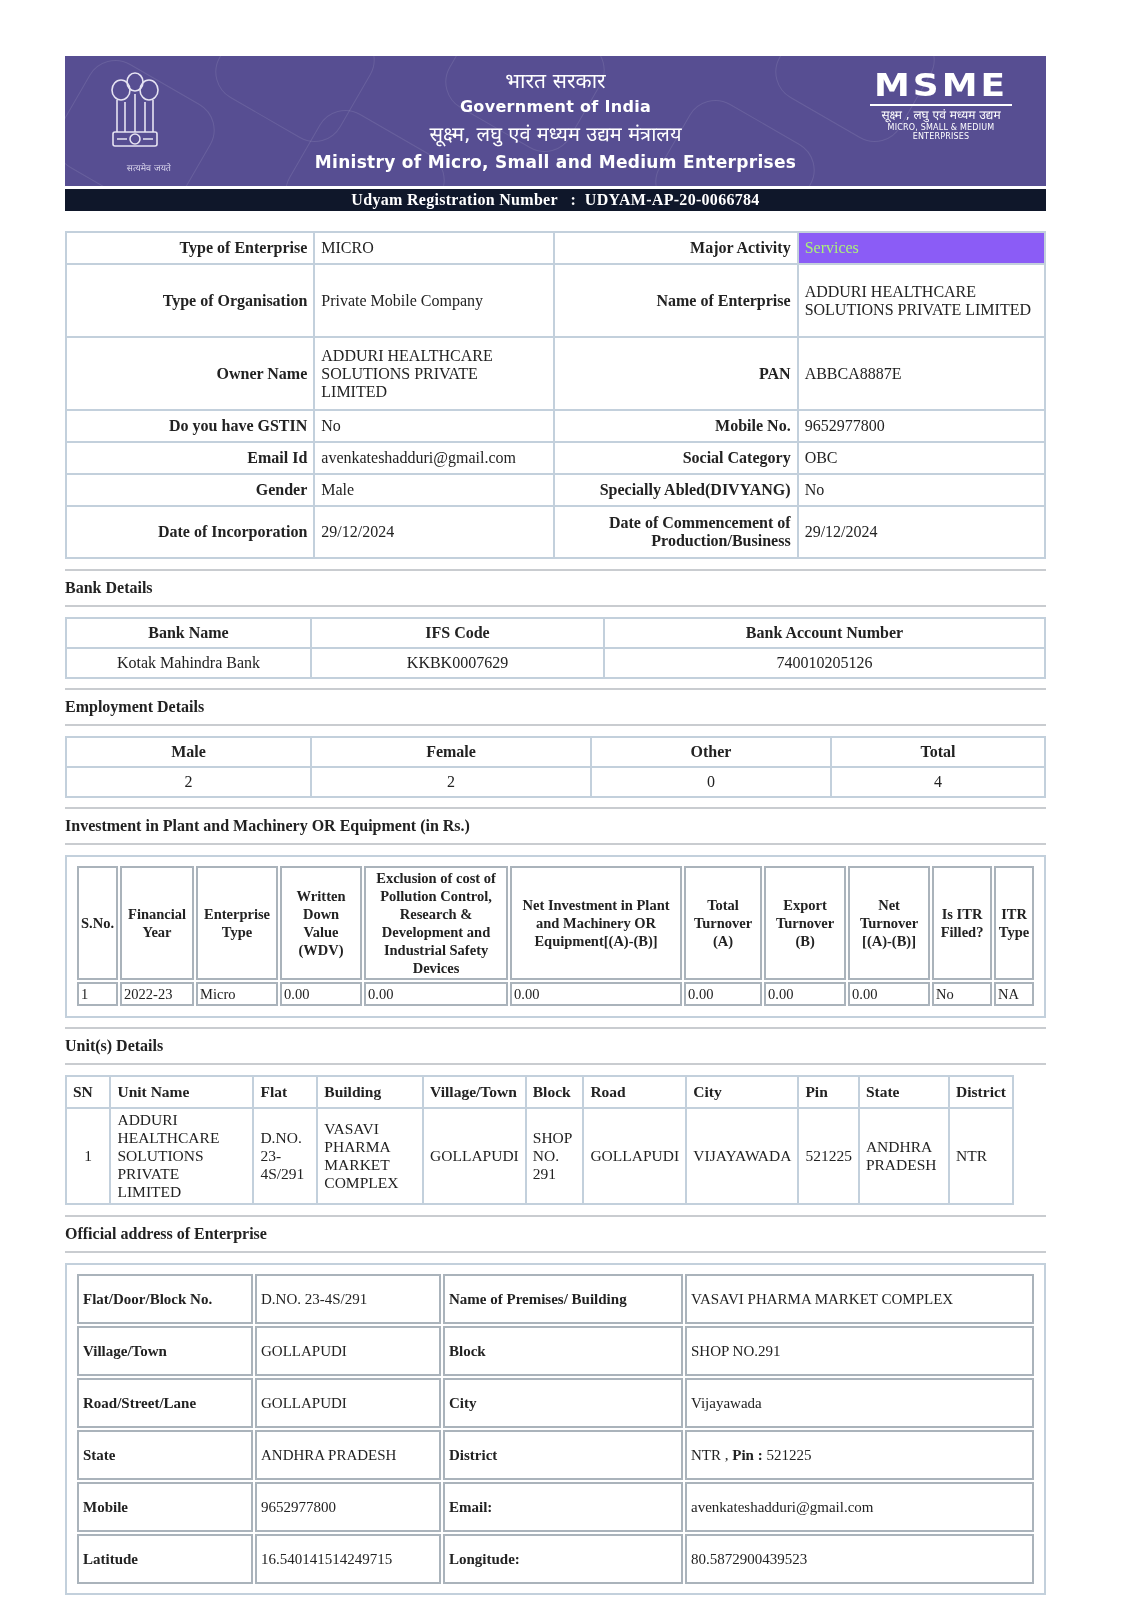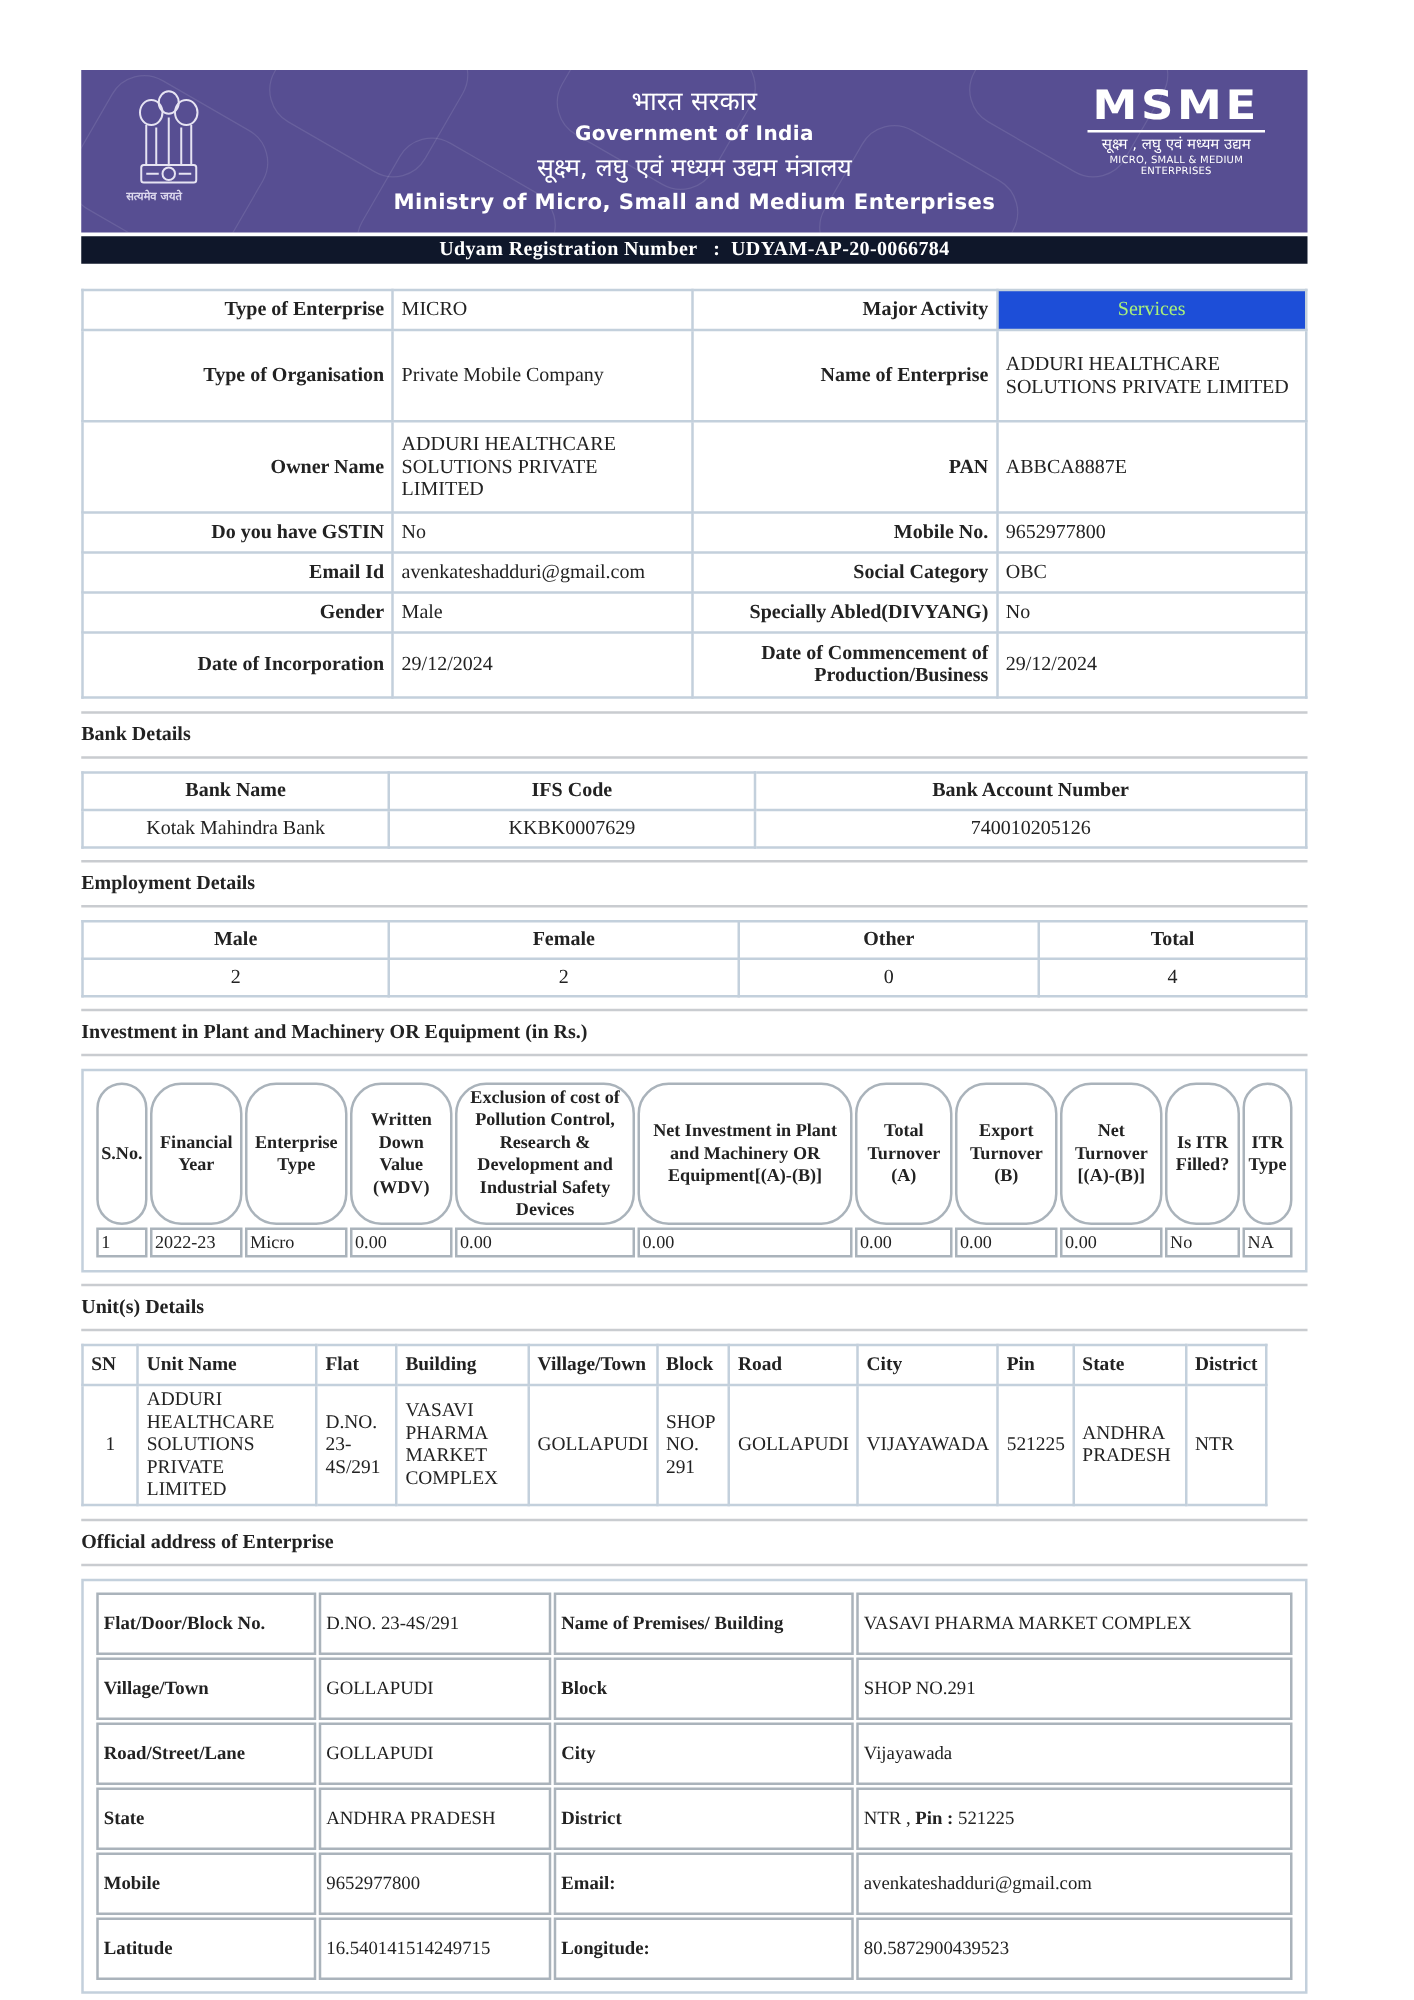--- a/index.html
+++ b/index.html
@@ -11,7 +11,7 @@
   .banner { position: relative; height: 130px; background: #574e92; overflow: hidden; }
   .banner .hex { position: absolute; border: 1px solid rgba(255,255,255,0.10); }
   .emblem { position: absolute; left: 42px; top: 12px; width: 56px; height: 96px; }
-  .emblem-motto { position: absolute; left: 36px; top: 94px; width: 70px; text-align: left; color: #dcd8ee; font-size: 9px; font-family: "DejaVu Sans", sans-serif; font-weight: bold; }
+  .emblem-motto { position: absolute; left: 36px; top: 105px; width: 70px; text-align: right; color: #dcd8ee; font-size: 9px; font-family: "DejaVu Sans", sans-serif; }
   .banner-center { position: absolute; left: 0; right: 0; top: 10px; text-align: center; color: #fff; font-family: "DejaVu Sans", sans-serif; }
   .banner-center .hi1 { font-size: 21px; line-height: 30px; }
   .banner-center .en1 { font-size: 16px; font-weight: bold; line-height: 22px; letter-spacing: 0.3px; }

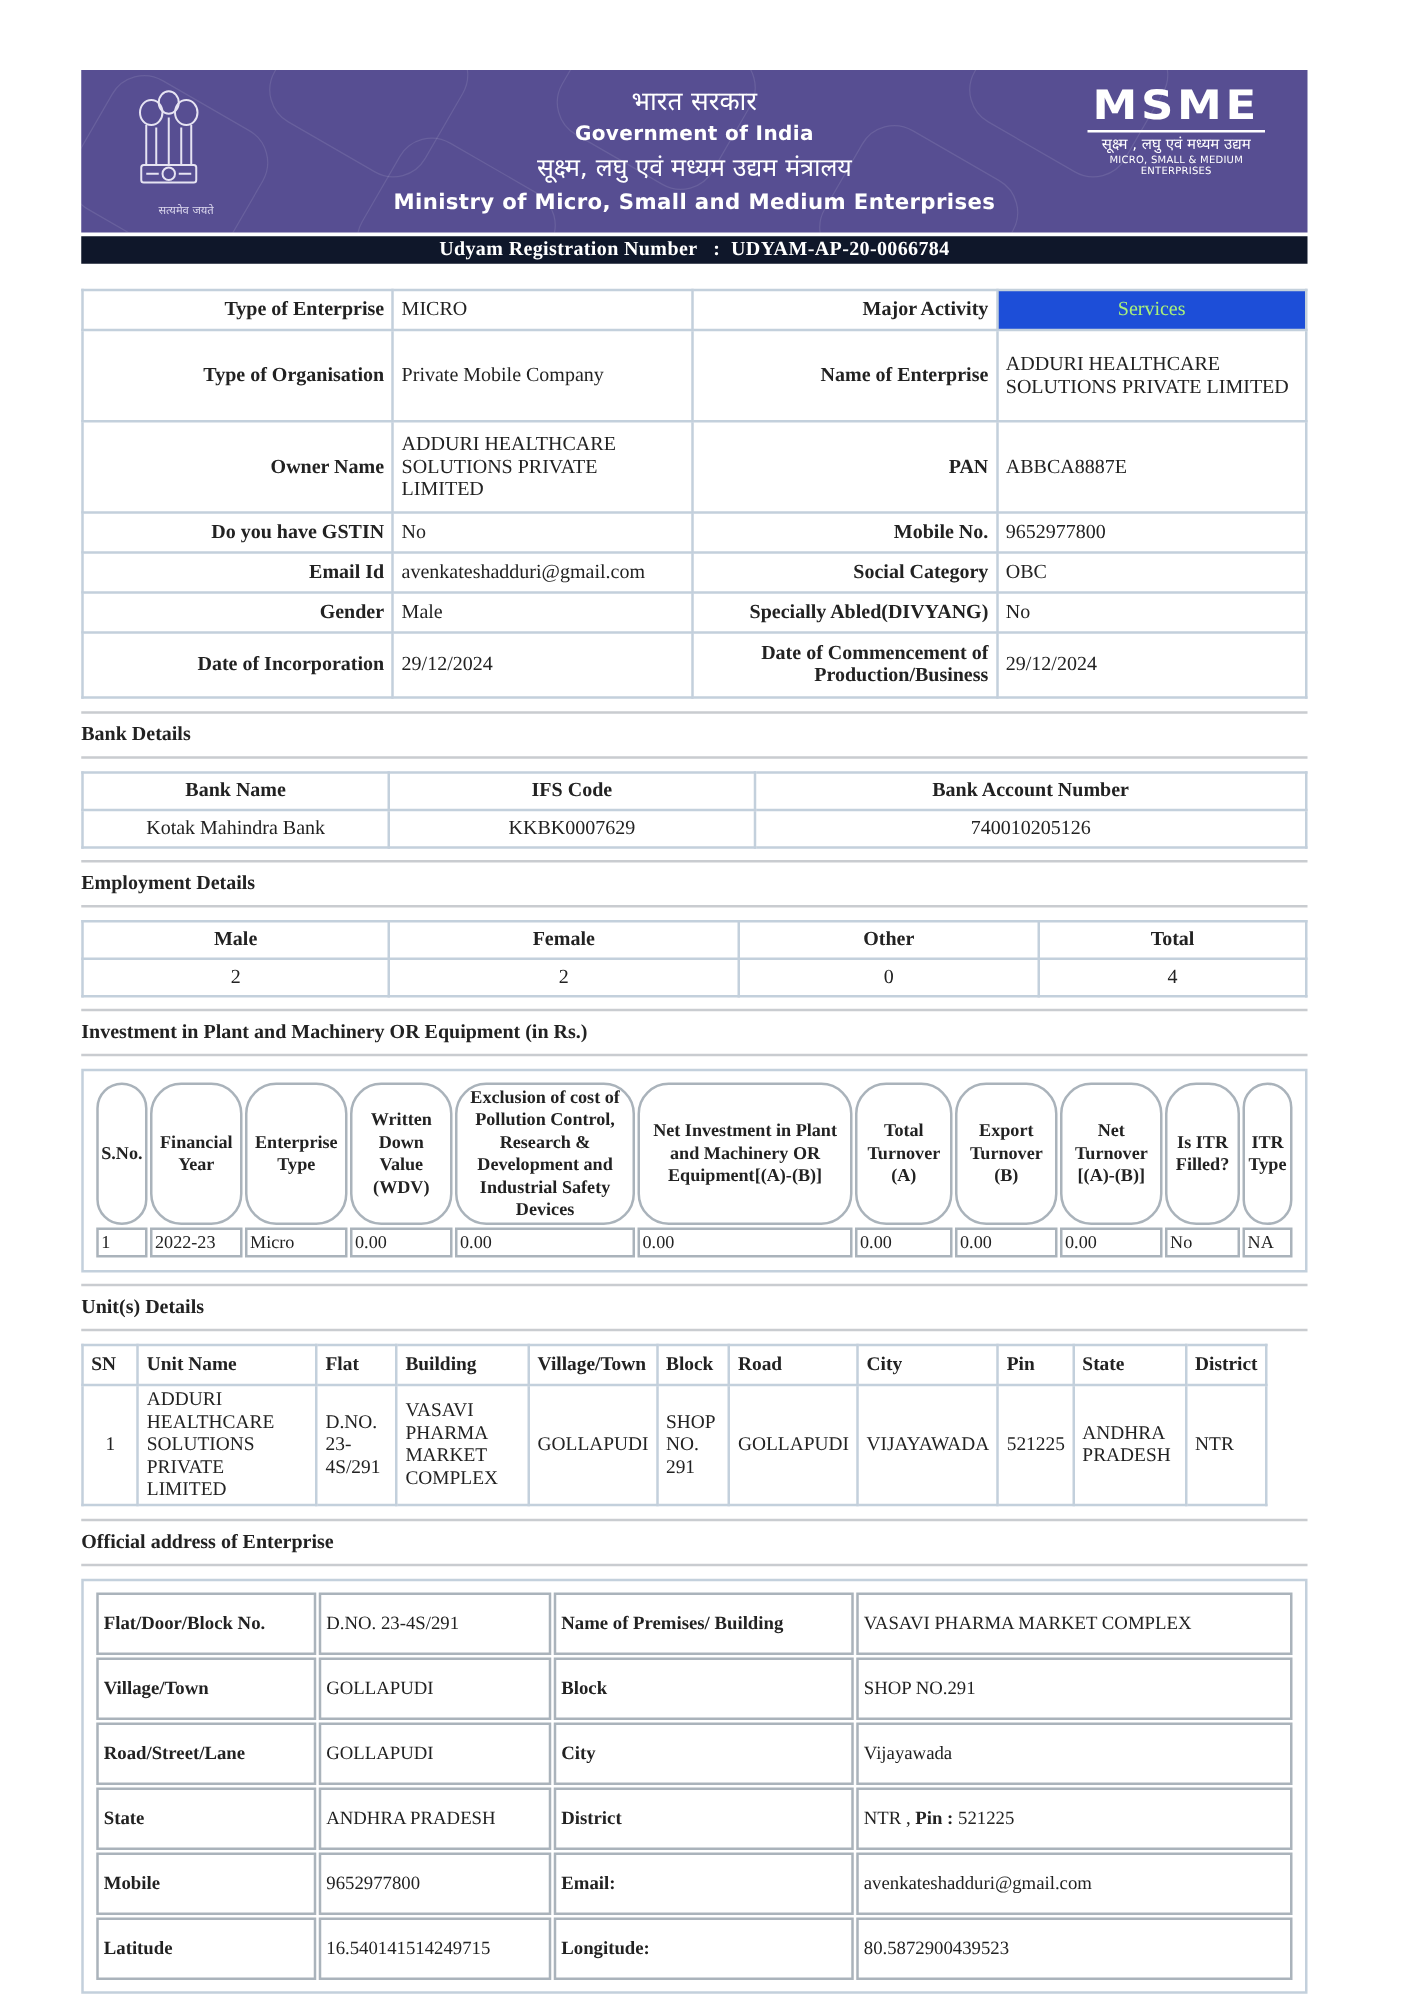--- a/index.html
+++ b/index.html
@@ -31,7 +31,7 @@
   .info td { border: 2px solid #c3d0dc; padding: 2px 6px; vertical-align: middle; }
   .info .lbl { text-align: right; font-weight: bold; }
   .info .val { text-align: left; }
-  .info .green { background: #1d4ed8; color: #a9f07a; text-align: center; }
+  .info .green { background: #8b5cf6; color: #a9f07a; text-align: left; }
 
   .sec-rule { border-top: 2px solid #c9ccd0; width: 981px; }
   .sec-title { font-weight: bold; font-size: 16px; padding: 8px 0 8px 0; }

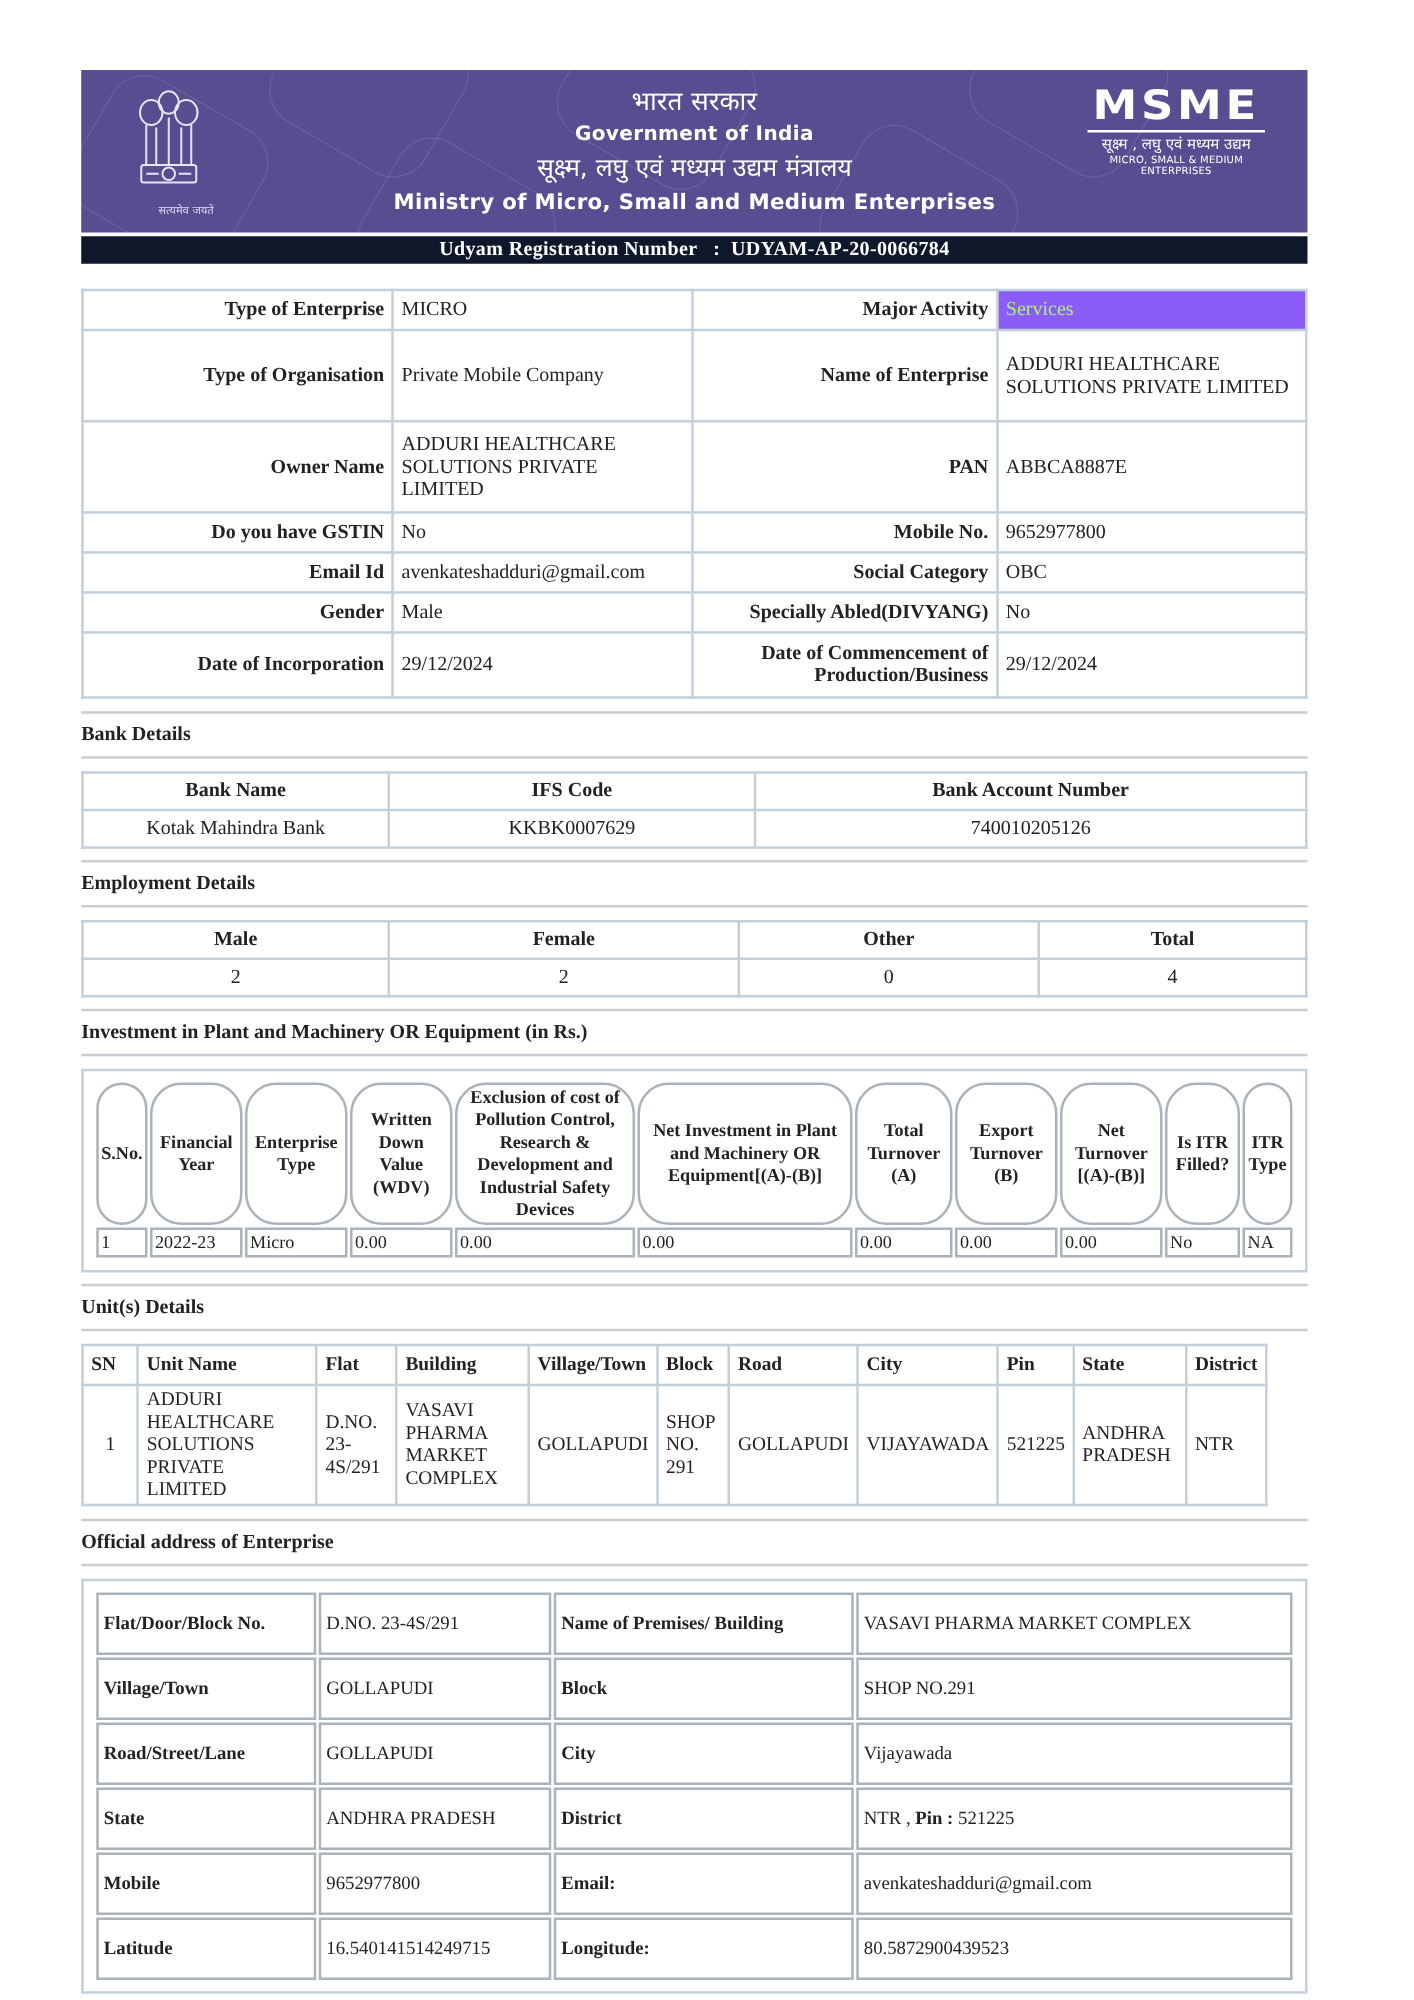--- a/index.html
+++ b/index.html
@@ -44,7 +44,7 @@
   .inv-wrap { border: 2px solid #c3d0dc; padding: 7px 8px 8px 8px; width: 981px; }
   .inv { width: 100%; border-collapse: separate; border-spacing: 2px; font-size: 14.5px; }
   .inv th, .inv td { border: 2px solid #aab3bb; padding: 1px 2px; }
-  .inv th { text-align: center; font-weight: bold; line-height: 18px; border-radius: 25px; }
+  .inv th { text-align: center; font-weight: bold; line-height: 18px; }
   .inv td { text-align: left; line-height: 18px; }
 
   .units { width: 949px; font-size: 15.5px; }

